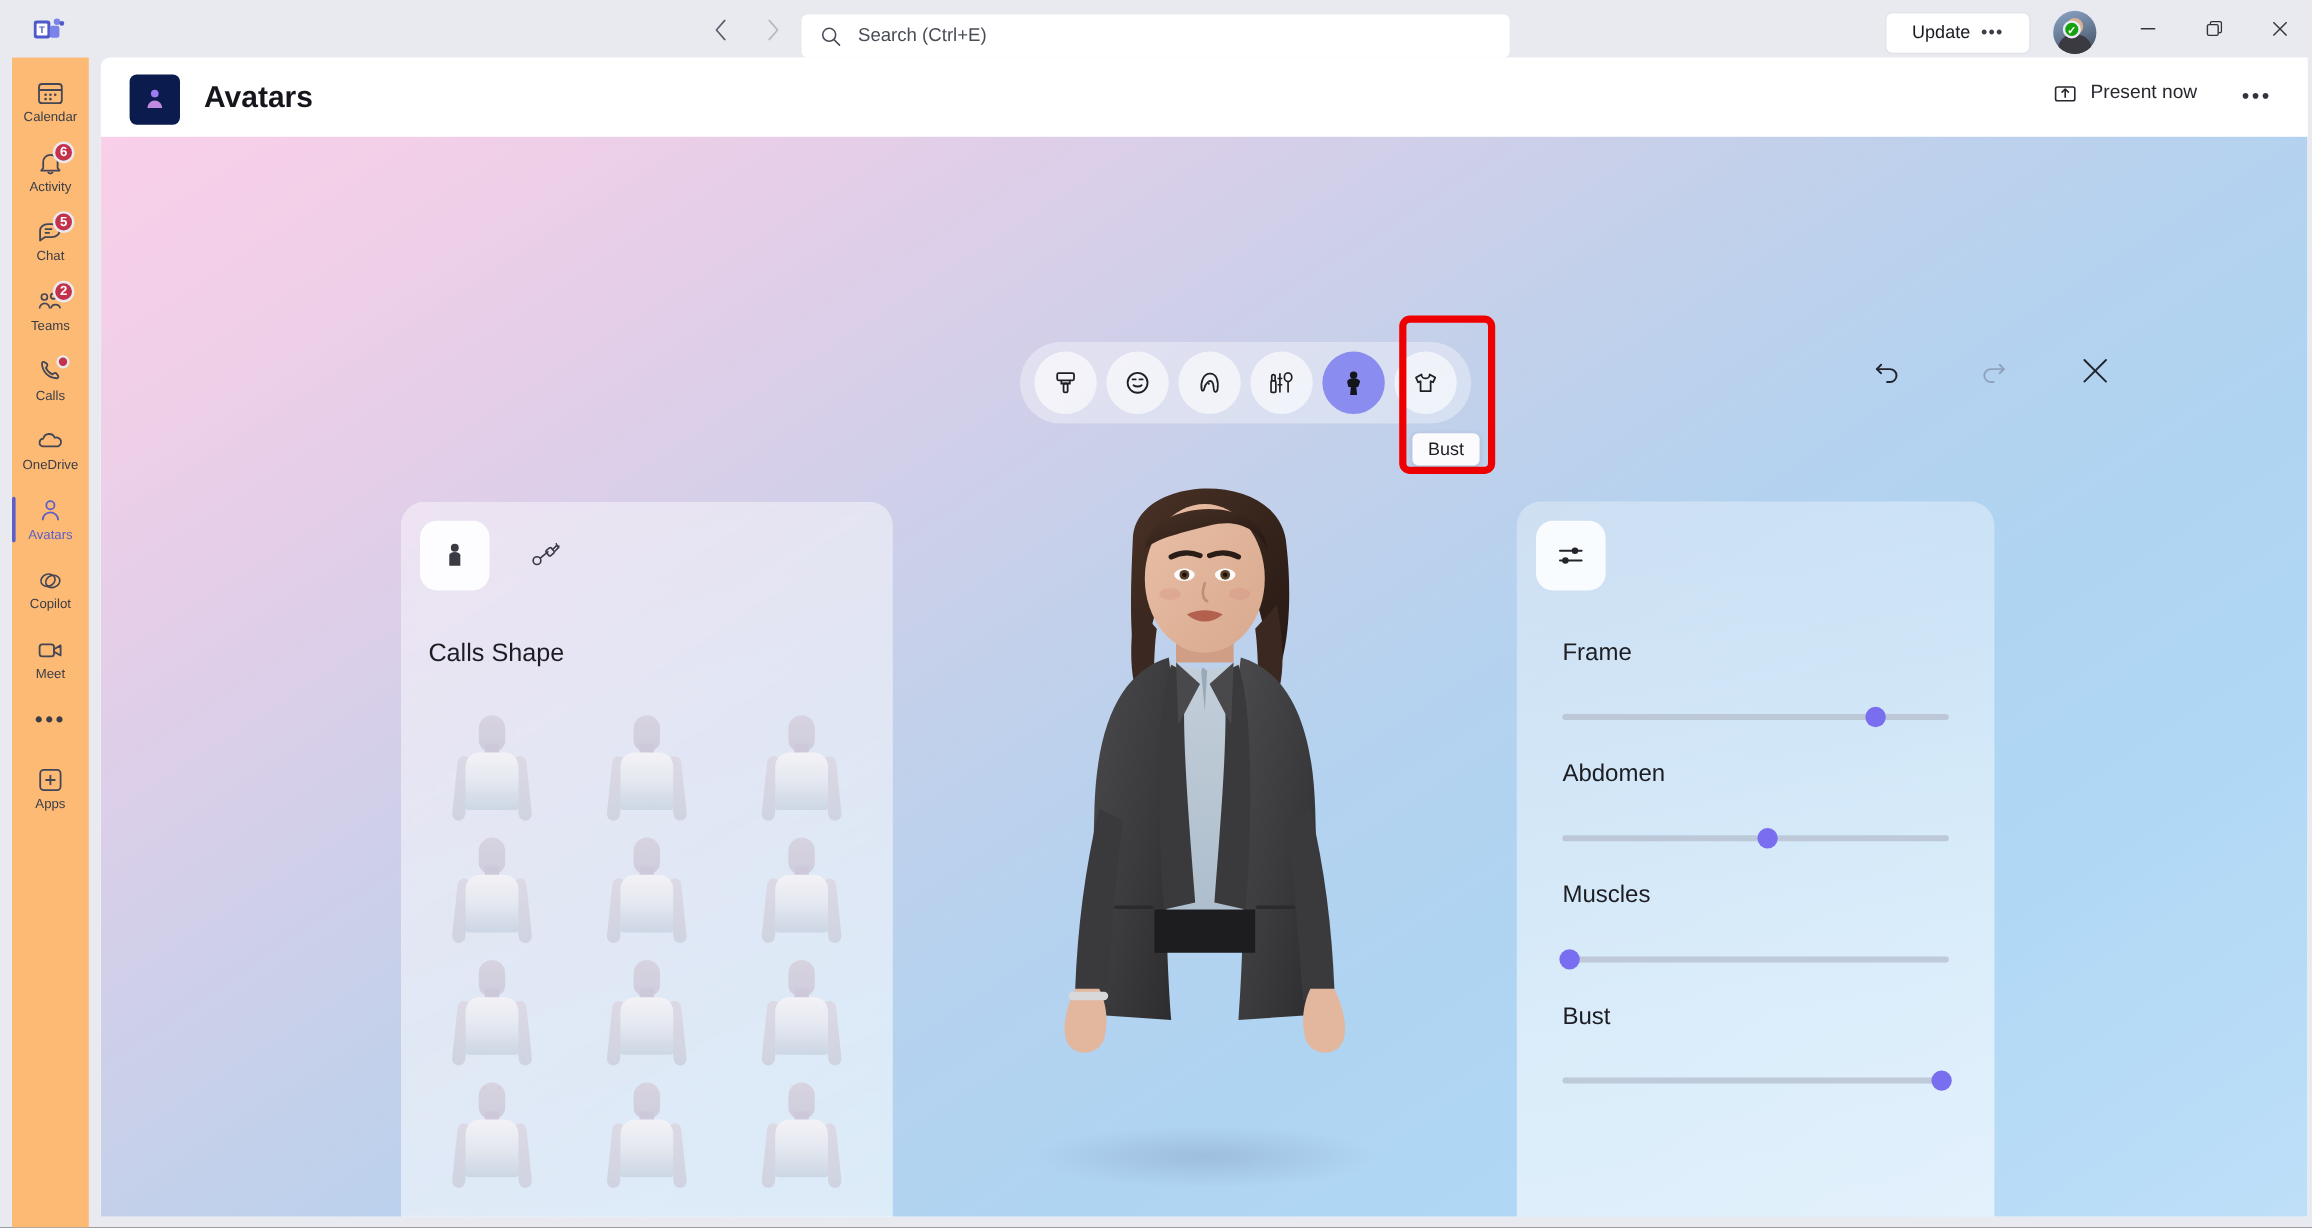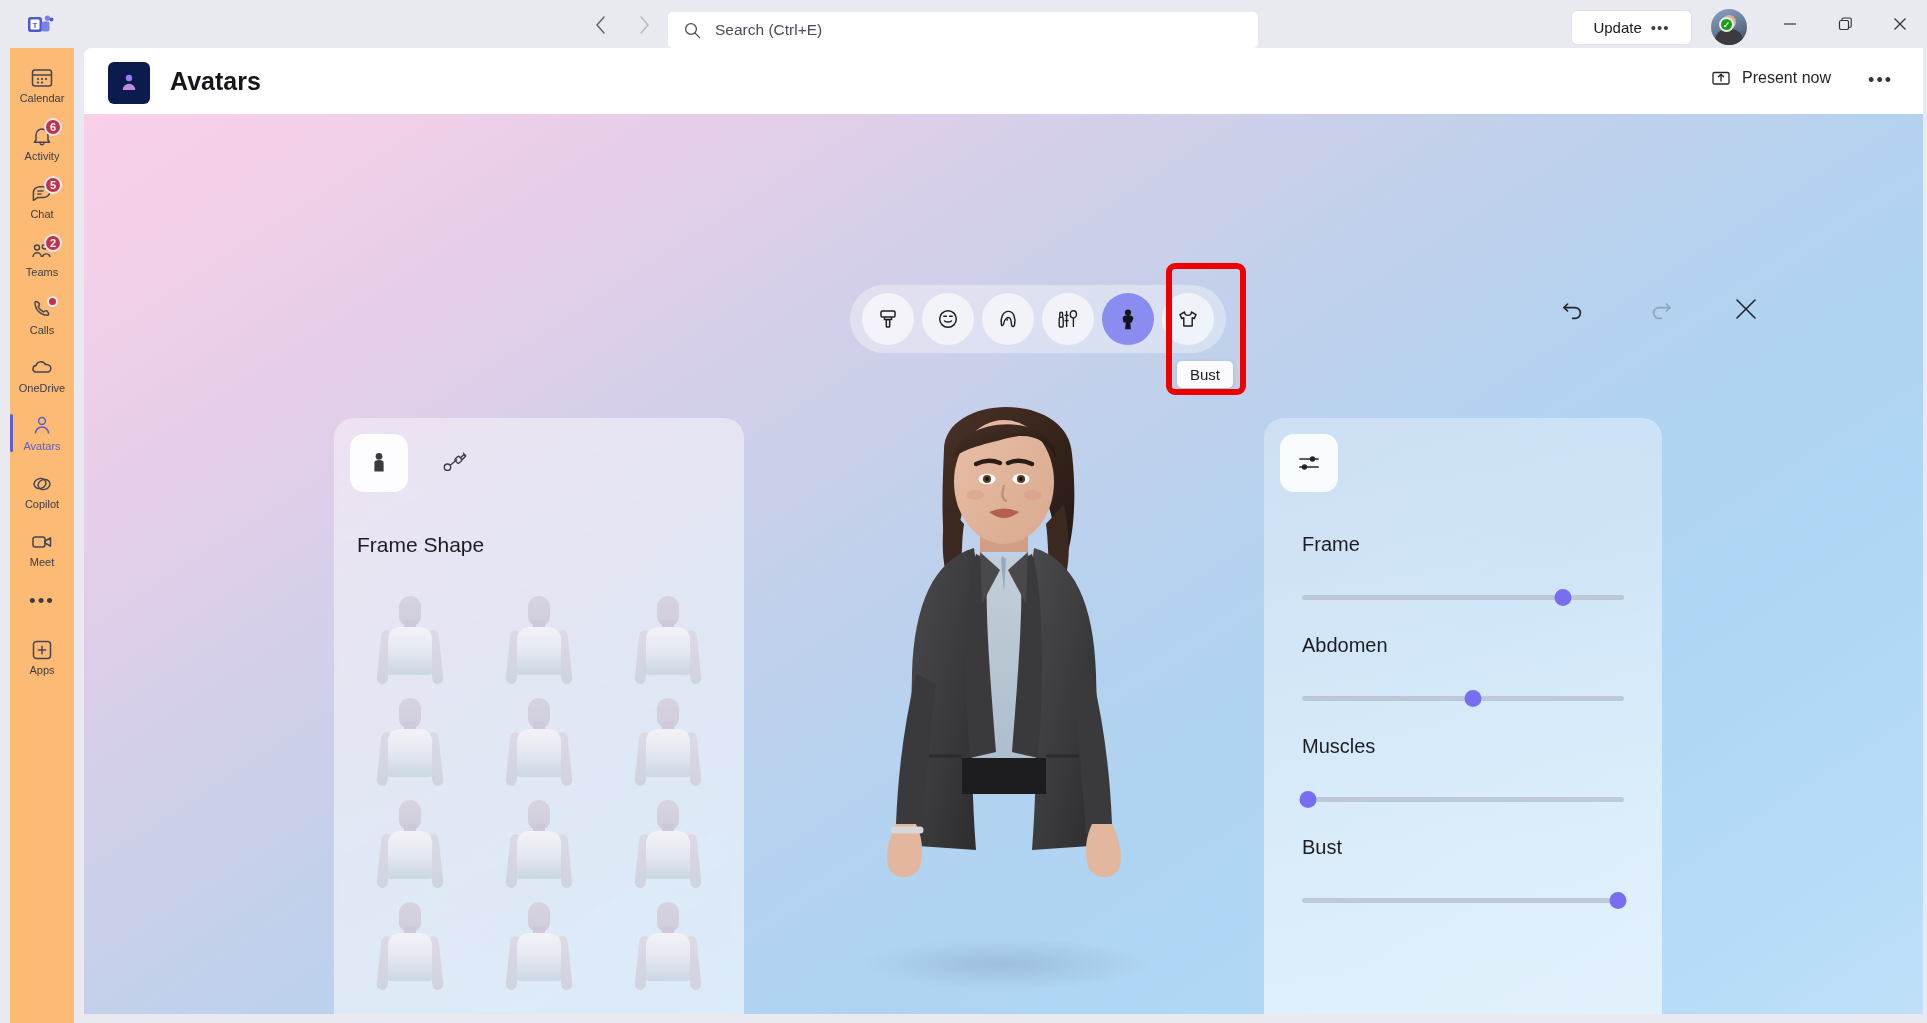--- a/index.html
+++ b/index.html
@@ -737,7 +737,7 @@
           </div>
         </div>
 
-        <div class="panel-left-title">Frame Shape</div>
+        <div class="panel-left-title">Calls Shape</div>
 
         <div class="shape-grid">
           <div class="shape-cell">

